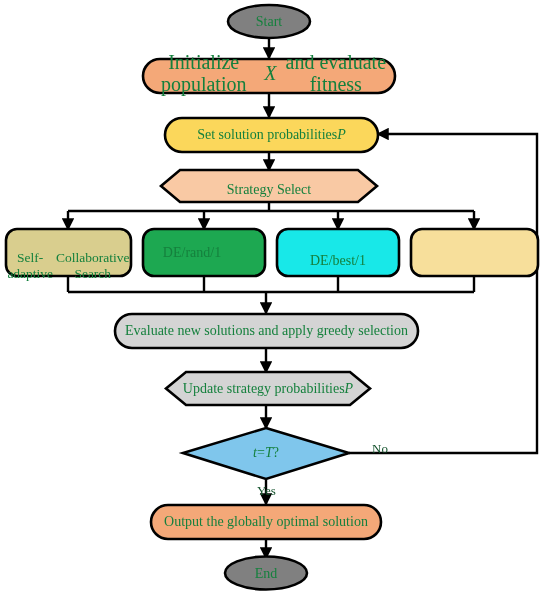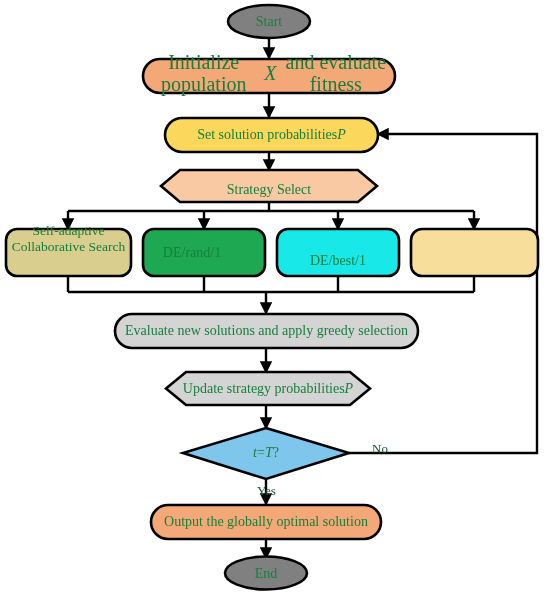--- a/index.html
+++ b/index.html
@@ -131,7 +131,7 @@
 
   <div class="node-label" style="left:161px; top:170px; width:216px; height:16px; font-size:14px;margin-top:12px;">Strategy Select</div>
 
-  <div class="node-label" style="left:6px; top:215px; width:125px; height:47px; font-size:13.5px; flex-direction:column;">
+  <div class="node-label" style="left:6px; top:242px; width:125px; height:47px; font-size:13.5px; flex-direction:row;">
     <span>Self-adaptive</span>
     <span>Collaborative Search</span>
   </div>

